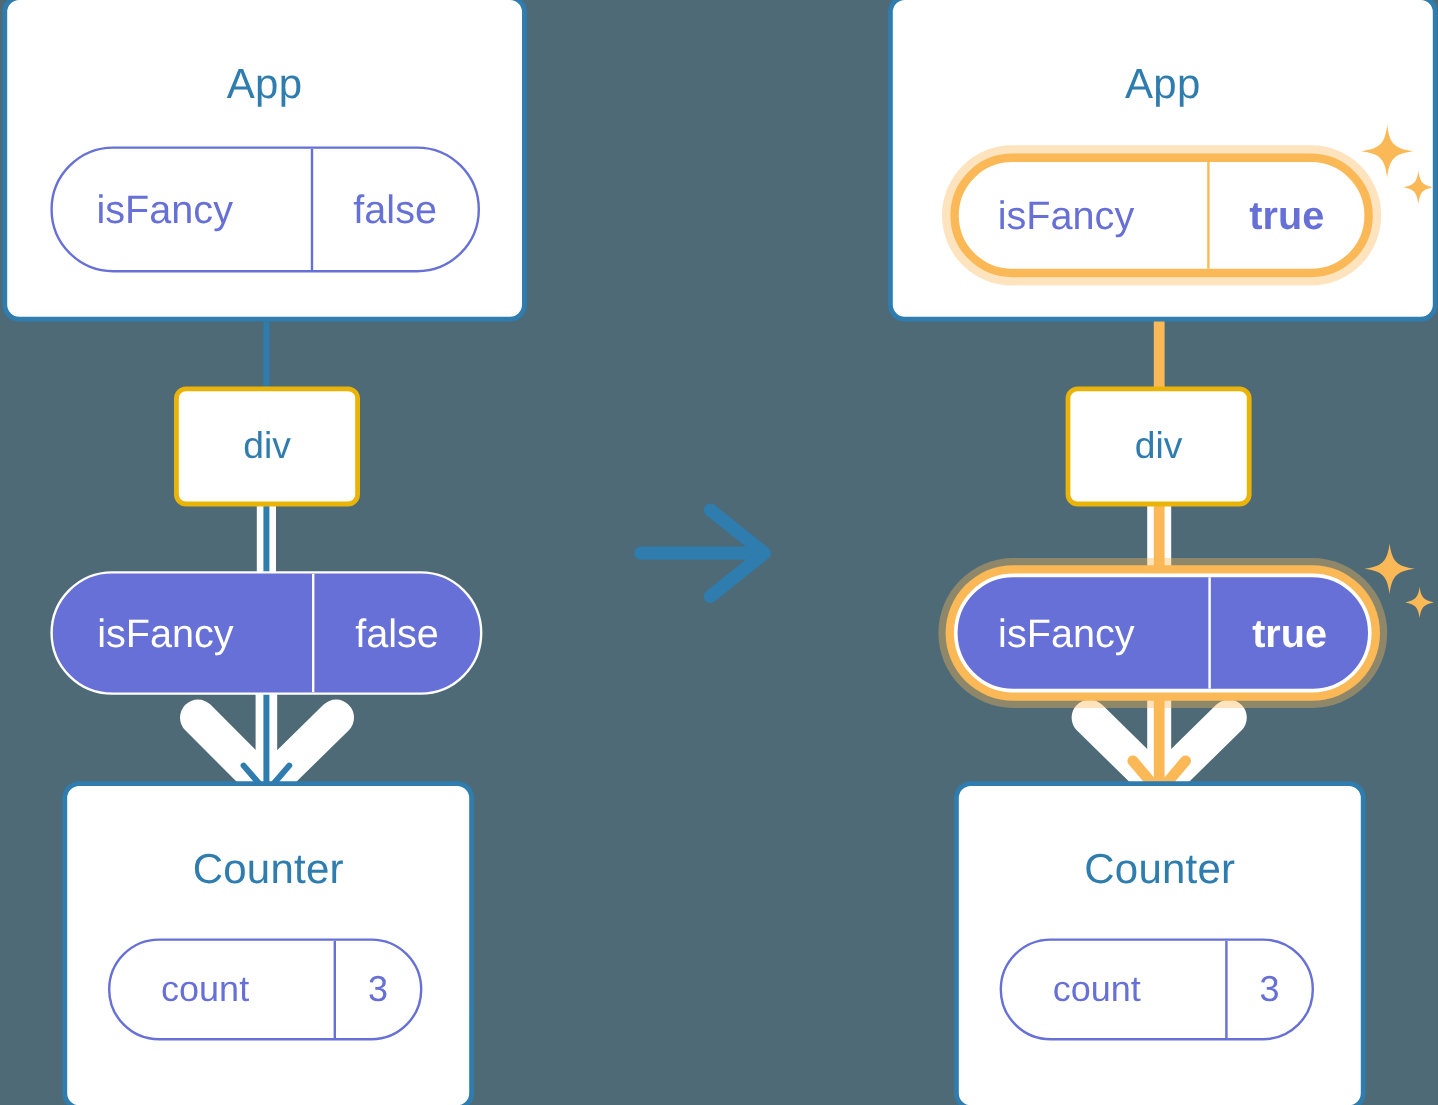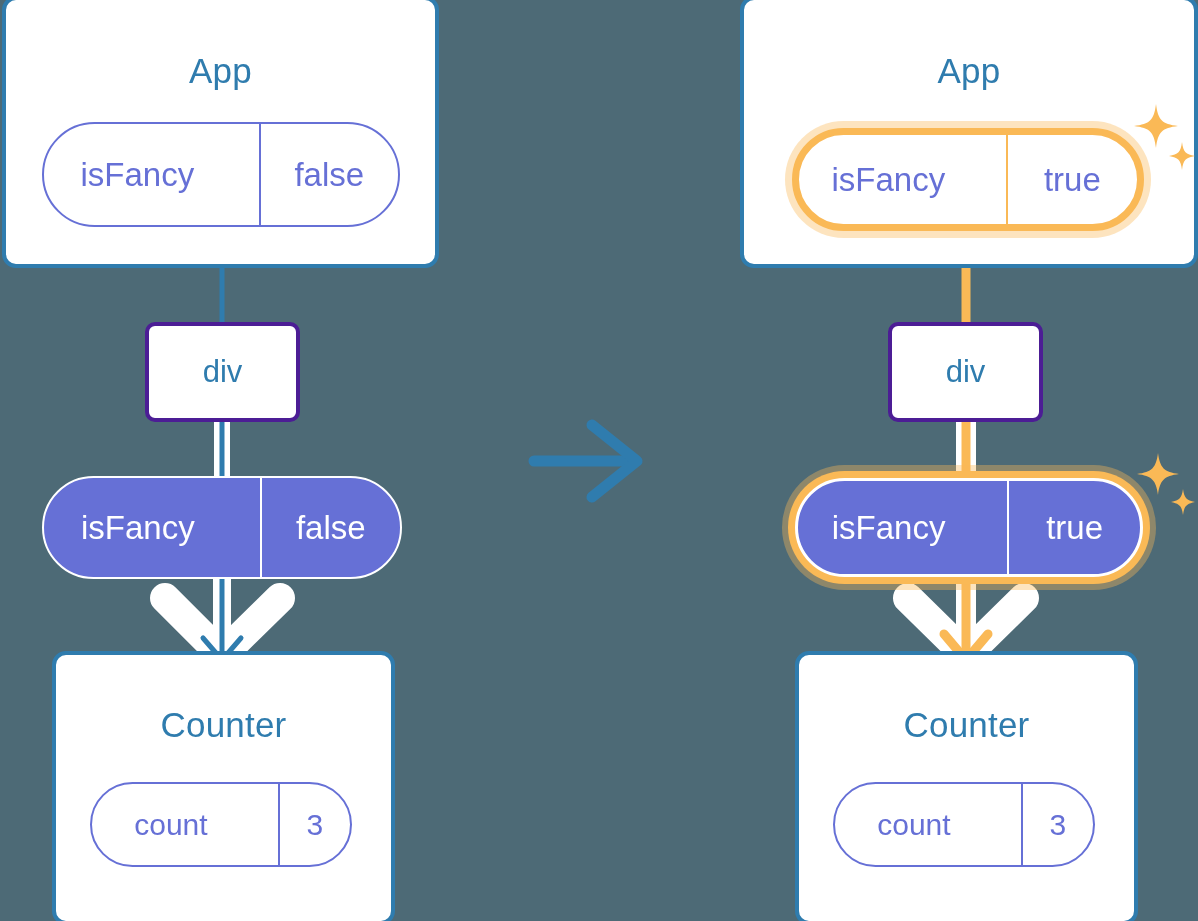--- a/index.html
+++ b/index.html
@@ -127,7 +127,7 @@
     box-shadow: 0 0 0 7px #fab956, 0 0 0 13px rgba(250,185,86,0.38);
   }
 
-  .seg.bold { font-weight: normal; }
+  .seg.bold { font-weight: bold; }
 
   
   #pill-app-left  { left: 42px;  top: 122px; width: 358px; height: 105px; font-size: 33px; }

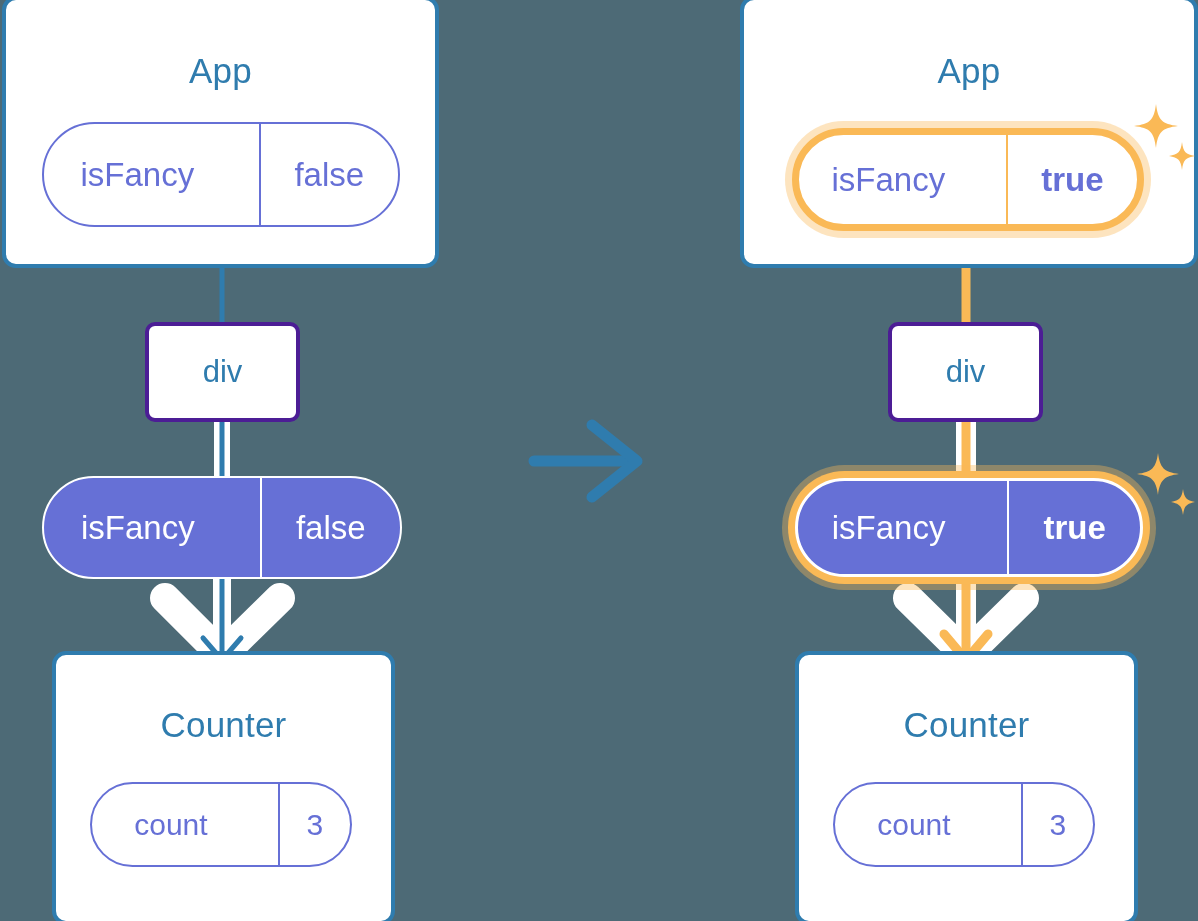--- a/index.html
+++ b/index.html
@@ -59,7 +59,7 @@
   .divbox {
     position: absolute;
     background: #ffffff;
-    border: 4px solid #4c1d95;
+    border: 4px solid #eab308;
     border-radius: 10px;
     box-sizing: border-box;
     display: flex;

